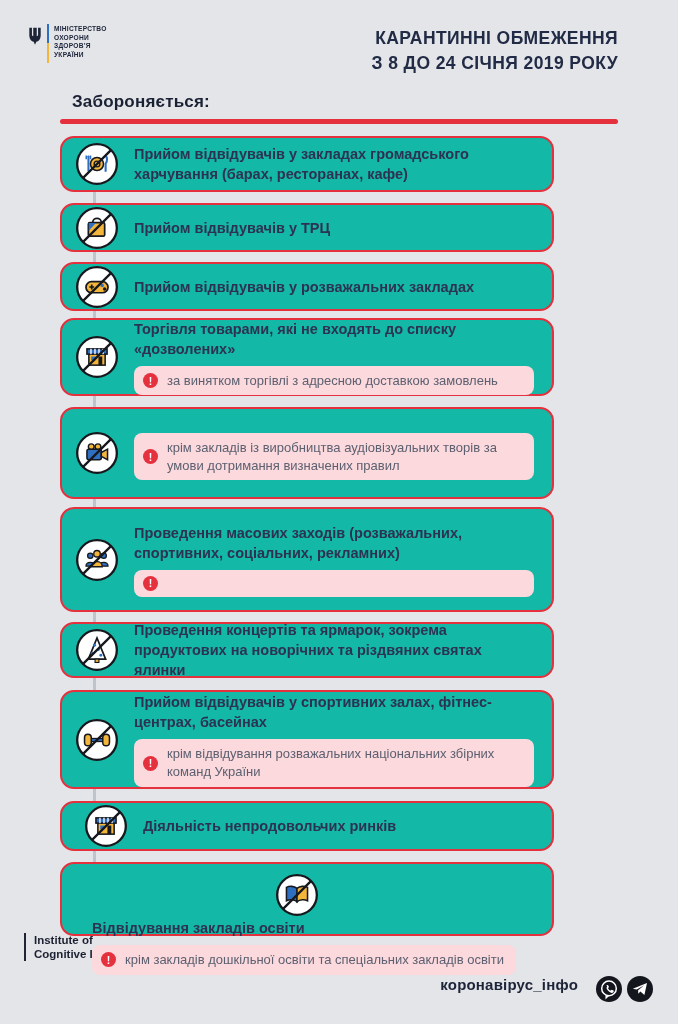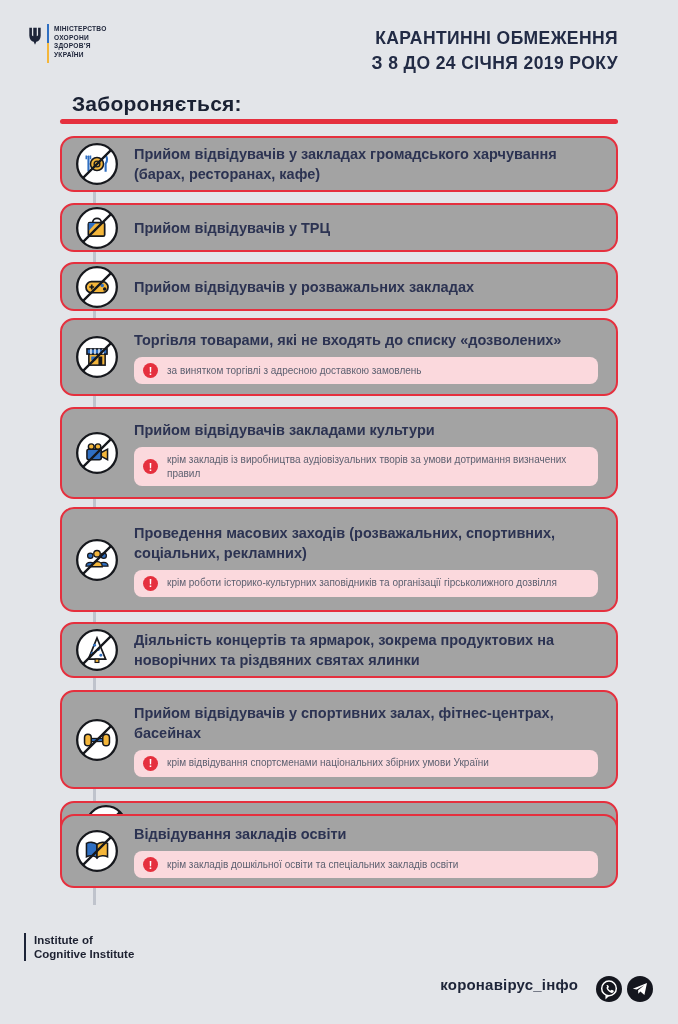--- a/index.html
+++ b/index.html
@@ -21,7 +21,7 @@
     font-size:17.5px; font-weight:800; line-height:1.42; letter-spacing:.4px; color:#222b45; }
 
   
-  .heading { position:absolute; left:72px; top:92px; font-size:21px; font-weight:800;
+  .heading { position:absolute; left:72px; top:92px; font-size:17px; font-weight:800;
     color:#1a2133; letter-spacing:.2px; }
   .heading-underline { position:absolute; left:60px; top:119px; width:558px; height:4.5px;
     background:#e5303e; border-radius:3px; }

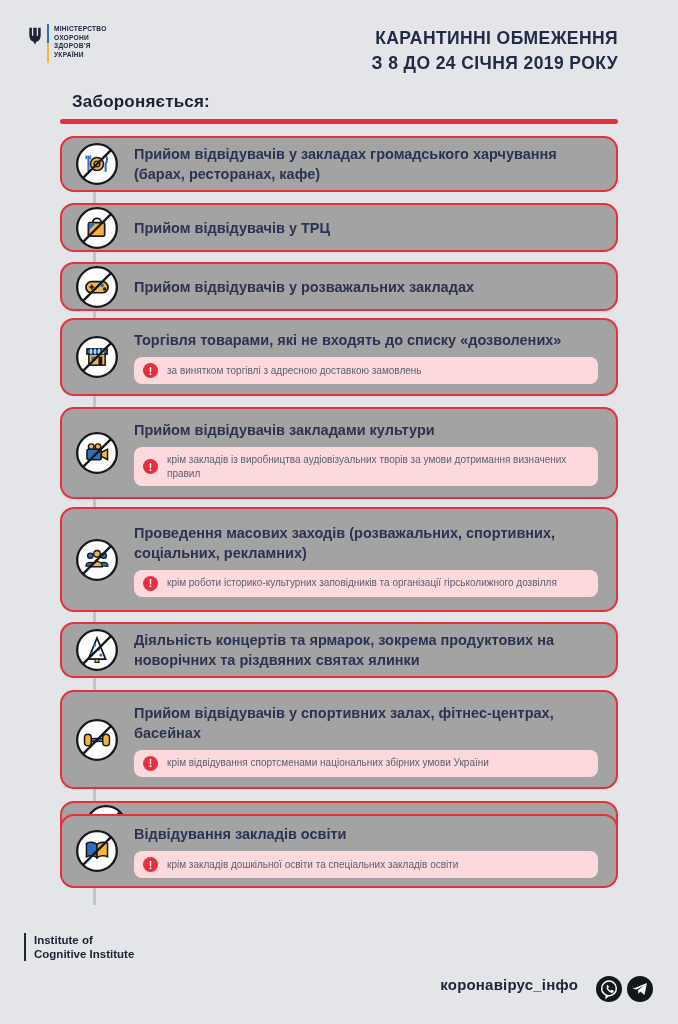--- a/index.html
+++ b/index.html
@@ -31,8 +31,8 @@
     background:#bfc3cc; z-index:0; }
 
   
-  .card { position:absolute; left:60px; width:558px; z-index:1;
-    background:#a3a3a3; border:2.5px solid #e5303e; border-radius:14px;
+  .card { position:absolute; left:60px; width:494px; z-index:1;
+    background:#14b8a6; border:2.5px solid #e5303e; border-radius:14px;
     display:flex; align-items:center; padding:8px 18px 8px 12px; }
   .icon { width:46px; height:46px; flex:0 0 46px; margin-right:14px; }
   .icon svg { width:46px; height:46px; display:block; }

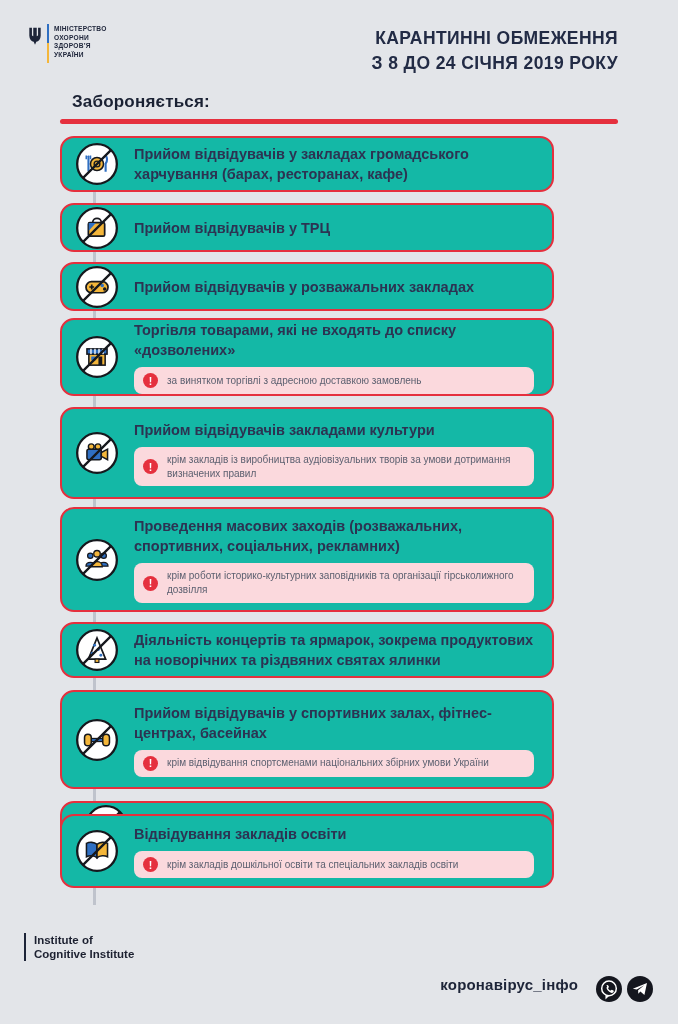--- a/index.html
+++ b/index.html
@@ -43,7 +43,7 @@
   .bang { width:15px; height:15px; flex:0 0 15px; margin-right:9px; border-radius:50%;
     background:#e5303e; color:#fff; font-size:10.5px; font-weight:700;
     display:flex; align-items:center; justify-content:center; }
-  .note-text { font-size:10px; line-height:1.36; color:#5c6070; }
+  .note-text { font-size:13px; line-height:1.36; color:#5c6070; }
 
   .c1 { top:136px; height:56px; }
   .c2 { top:203px; height:49px; }

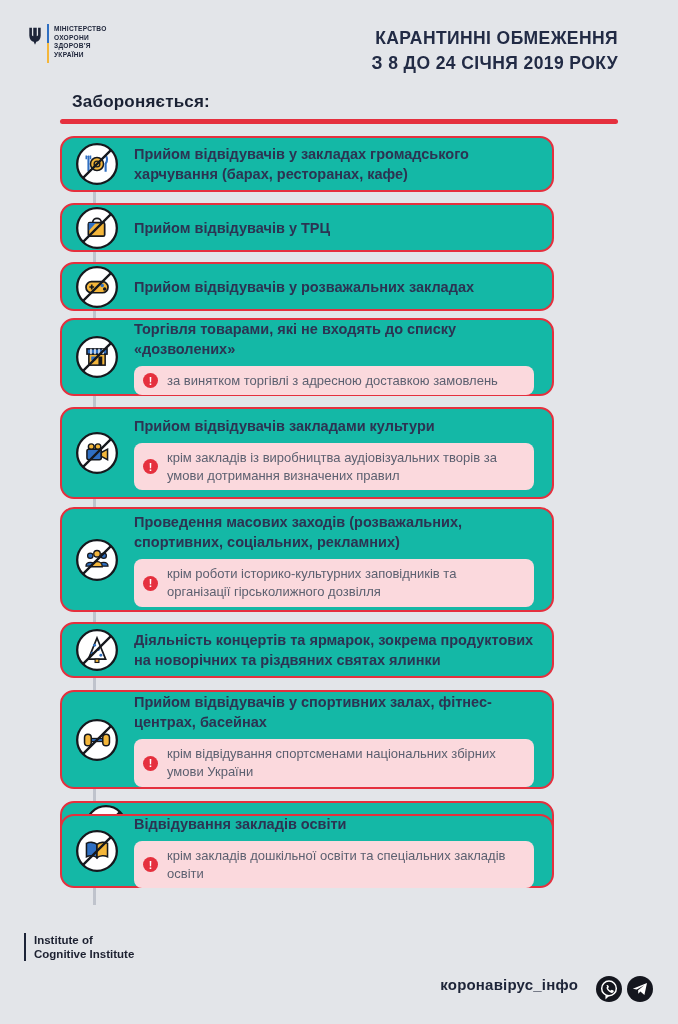--- a/index.html
+++ b/index.html
@@ -174,7 +174,6 @@
       </svg>
     </span>
     <div class="txt">
-      <div class="title">Прийом відвідувачів закладами культури</div>
       <div class="note">
         <span class="bang">!</span>
         <span class="note-text">крім закладів із виробництва аудіовізуальних творів за умови дотримання визначених правил</span>

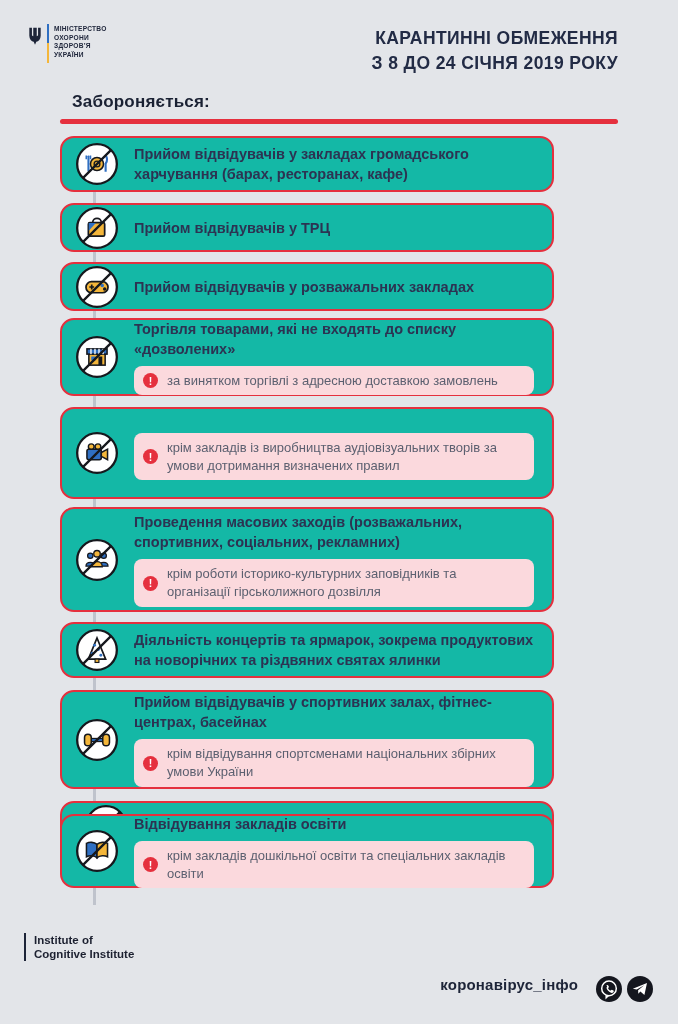--- a/index.html
+++ b/index.html
@@ -198,7 +198,6 @@
       <div class="title">Проведення масових заходів (розважальних, спортивних, соціальних, рекламних)</div>
       <div class="note">
         <span class="bang">!</span>
-        <span class="note-text">крім роботи історико-культурних заповідників та організації гірськолижного дозвілля</span>
       </div>
     </div>
   </div>

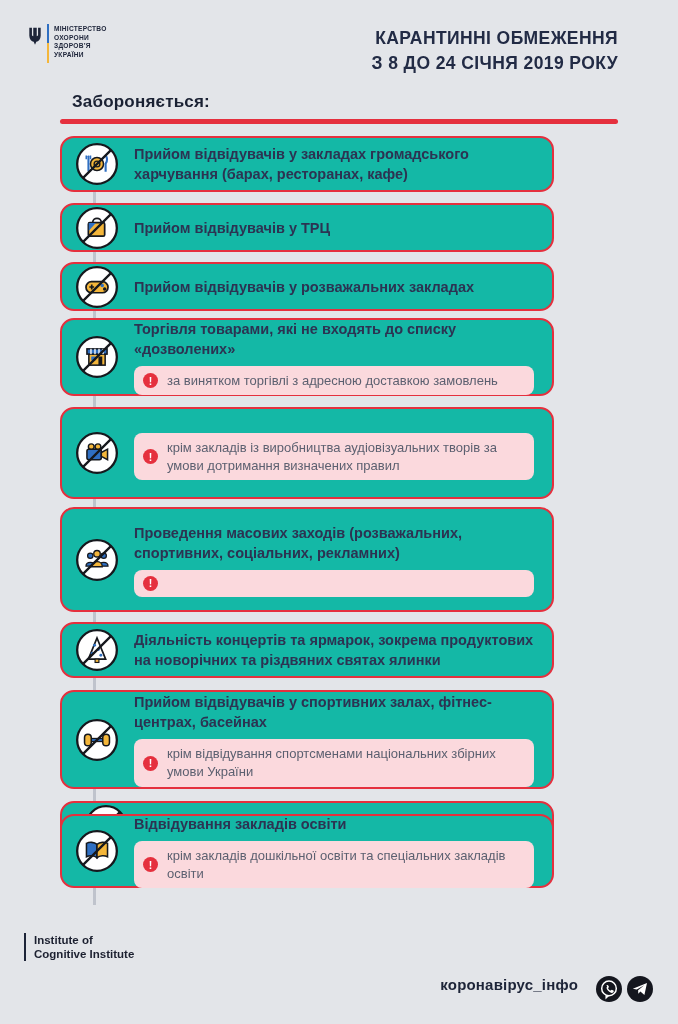--- a/index.html
+++ b/index.html
@@ -216,7 +216,7 @@
       </svg>
     </span>
     <div class="txt">
-        <div class="title">Діяльність концертів та ярмарок, зокрема продуктових на новорічних та різдвяних святах ялинки</div>
+        <div class="title">Проведення концертів та ярмарок, зокрема продуктових на новорічних та різдвяних святах ялинки</div>
       </div>
   </div>
 

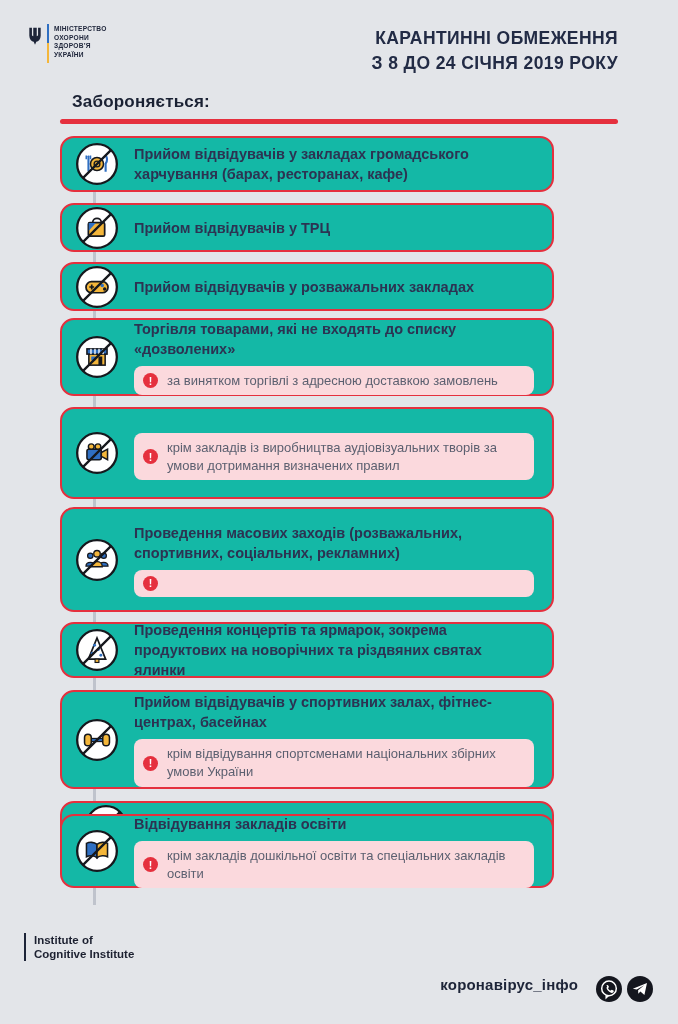--- a/index.html
+++ b/index.html
@@ -234,7 +234,7 @@
       <div class="title">Прийом відвідувачів у спортивних залах, фітнес-центрах, басейнах</div>
       <div class="note">
         <span class="bang">!</span>
-        <span class="note-text">крім відвідування спортсменами національних збірних умови України</span>
+        <span class="note-text">крім відвідування розважальних національних збірних команд України</span>
       </div>
     </div>
   </div>

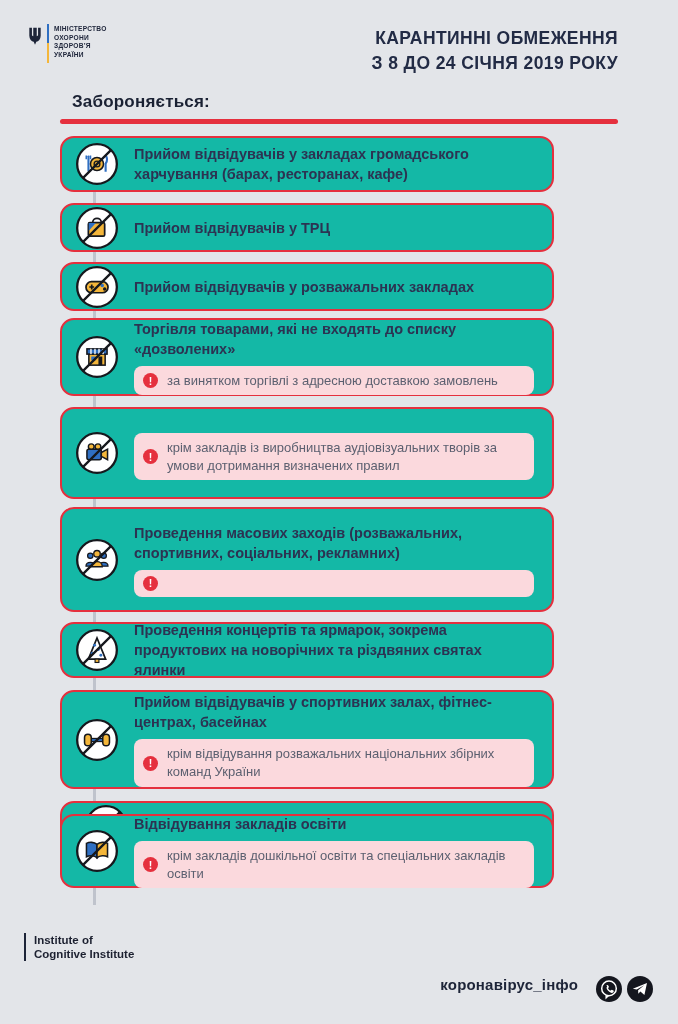--- a/index.html
+++ b/index.html
@@ -54,7 +54,7 @@
   .c7 { top:622px; height:56px; }
   .c8 { top:690px; height:99px; }
   .c9 { top:801px; height:50px;padding-left:21px; }
-  .c10{ top:814px; height:74px; }
+  .c10{ top:862px; height:74px;flex-direction:column; }
 
   
   .org { position:absolute; left:24px; top:933px; display:flex; }

